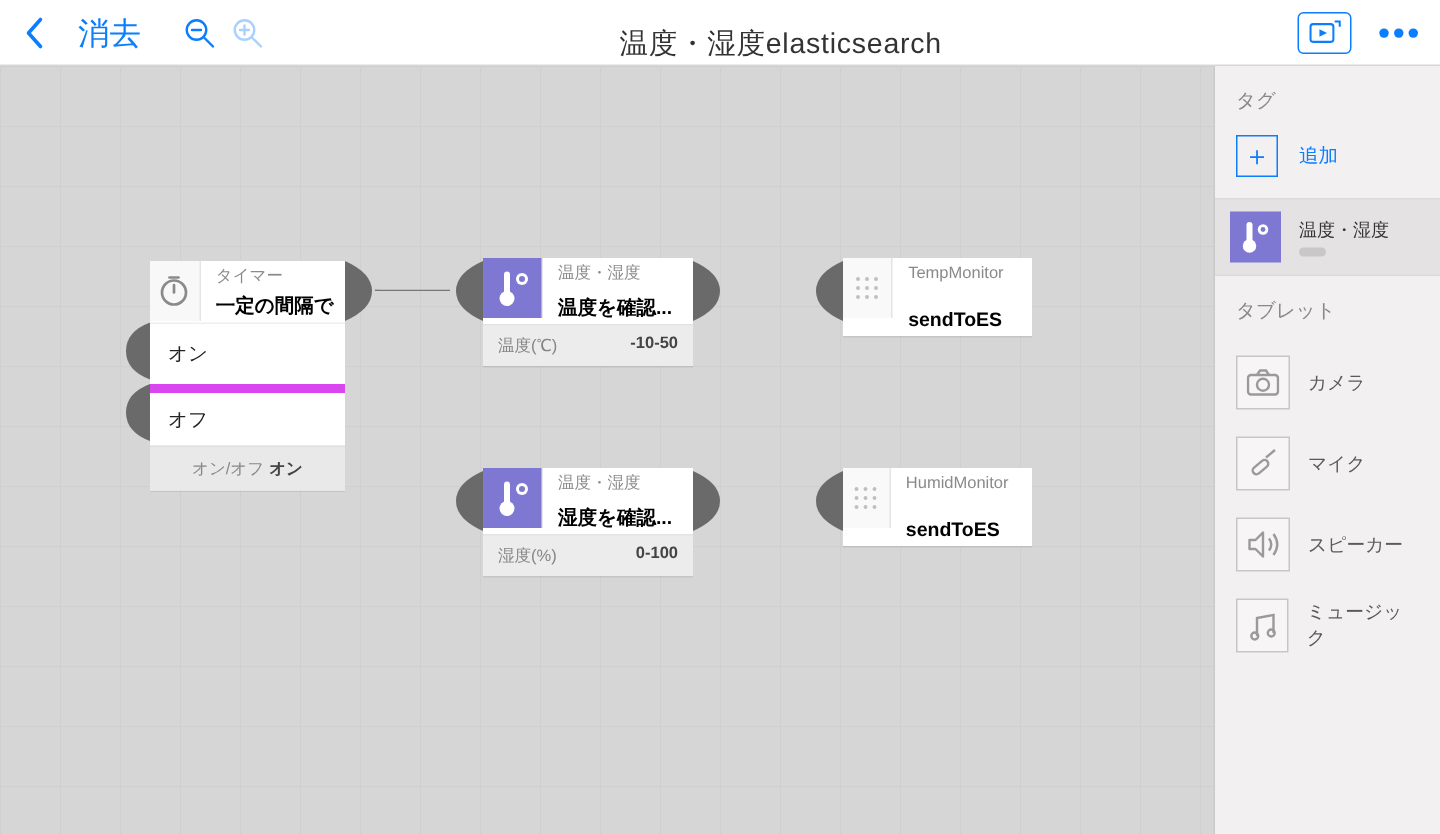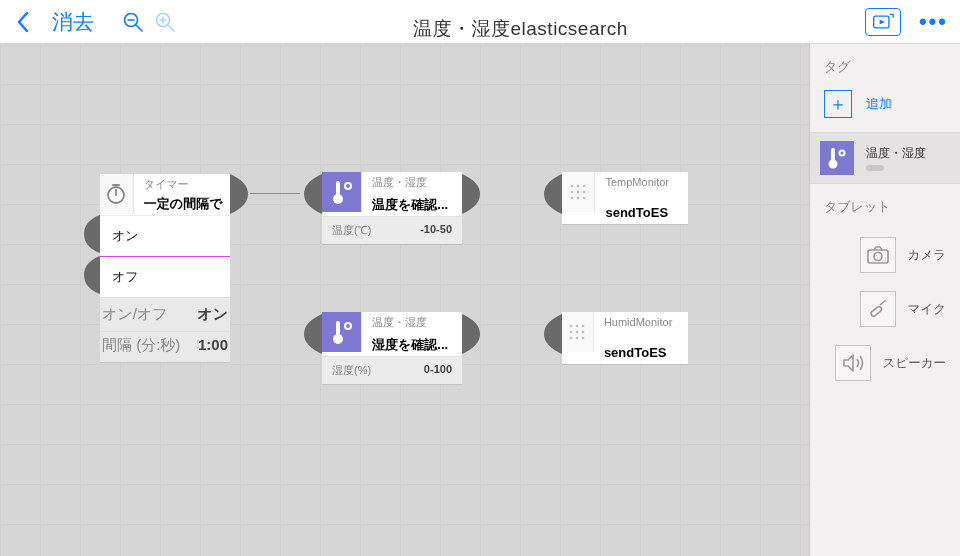--- a/index.html
+++ b/index.html
@@ -151,7 +151,7 @@
   .sb-tag .tname { color: #333; font-size: 12px; display:flex; flex-direction:column; gap:3px; }
   .pill { width: 18px; height: 6px; border-radius: 3px; background: #c8c8c8; display:inline-block; }
 
-  .sb-list { display: flex; flex-direction: column; padding: 4px 10px; align-items: flex-end; }
+  .sb-list { display: flex; flex-direction: column; padding: 4px 10px; }
   .sb-item {
     display: flex; align-items: center; gap: 12px;
     padding: 9px 4px; cursor: pointer;

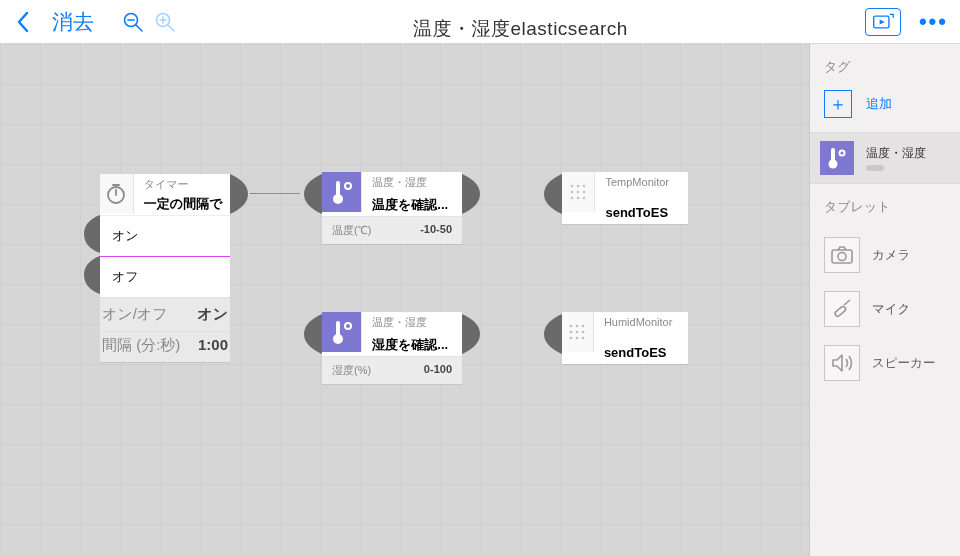--- a/index.html
+++ b/index.html
@@ -241,7 +241,7 @@
             </svg>
         </div>
       </div>
-      <div class="togglerow" style="border-top:1px solid #d946ef">
+      <div class="togglerow" style="border-top:6px solid #d946ef">
         <span>オフ</span>
         <div class="side-tab" style="top:82px">
           <svg width="18" height="38" viewBox="0 0 18 38">

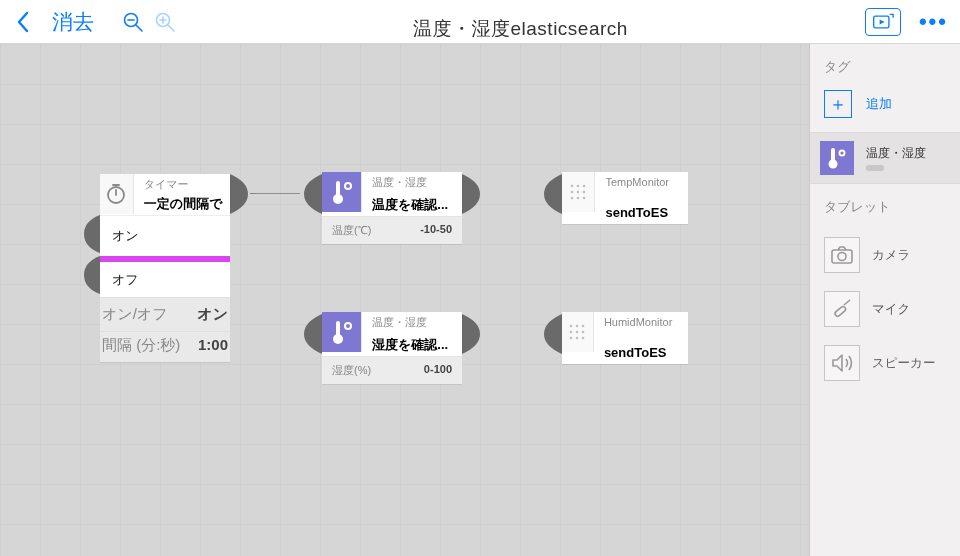--- a/index.html
+++ b/index.html
@@ -80,7 +80,7 @@
     font-size: 13px; color: #222;
   }
   .timer .meta2 {
-    background: #e9e9e9; padding: 7px 2px; font-size: 15px; color: #888;
+    background: #e9e9e9; padding: 7px 28px; font-size: 11px; color: #888;
     display: flex; justify-content: space-between; border-top: 1px solid #e0e0e0;
   }
   .timer .meta2 .v { color: #444; font-weight: 600; }

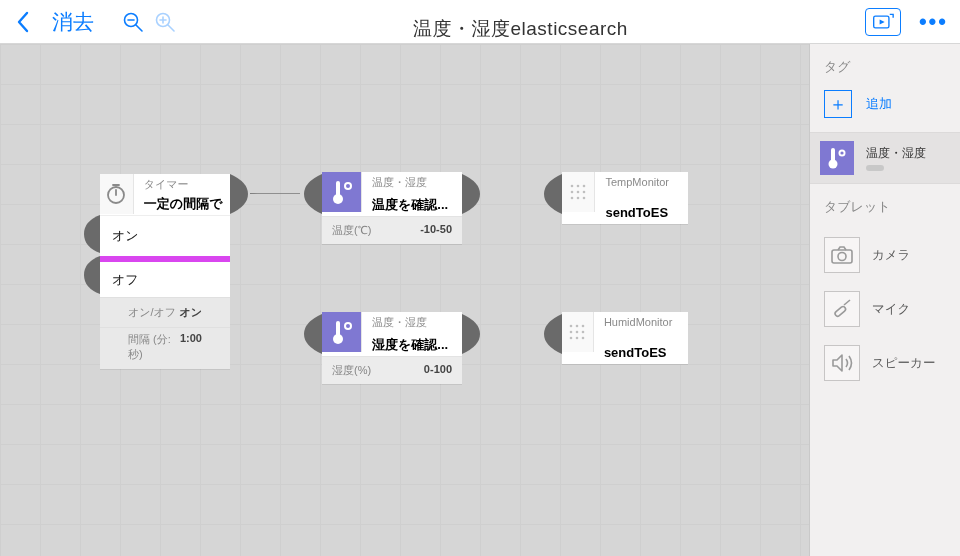--- a/index.html
+++ b/index.html
@@ -253,10 +253,6 @@
         <span>オン/オフ</span>
         <span class="v">オン</span>
       </div>
-      <div class="meta2" style="padding-top:4px">
-        <span>間隔 (分:秒)</span>
-        <span class="v">1:00</span>
-      </div>
     </div>
 
     <div class="node tnode" id="temp">

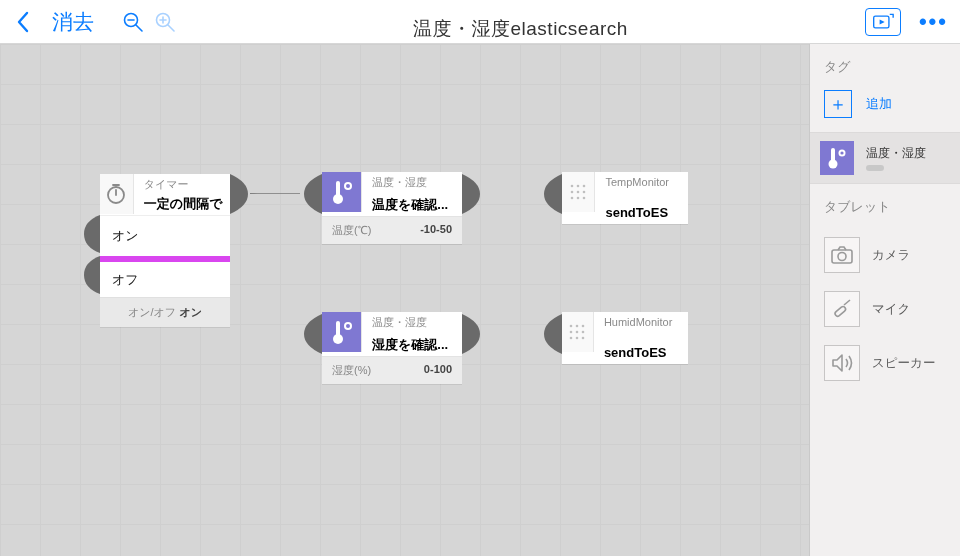--- a/index.html
+++ b/index.html
@@ -425,6 +425,16 @@
         </div>
         <div class="itxt">スピーカー</div>
       </div>
+      <div class="sb-item">
+        <div class="ibox">
+          <svg width="20" height="22" viewBox="0 0 20 22">
+              <path d="M6 18 v-12 l11 -2 v12" stroke="#9a9a9a" stroke-width="1.6" fill="none"></path>
+              <circle cx="4.5" cy="18" r="2.3" stroke="#9a9a9a" stroke-width="1.6" fill="none"></circle>
+              <circle cx="15.5" cy="16" r="2.3" stroke="#9a9a9a" stroke-width="1.6" fill="none"></circle>
+            </svg>
+        </div>
+        <div class="itxt">ミュージック</div>
+      </div>
     </div>
   </div>
 </div>

